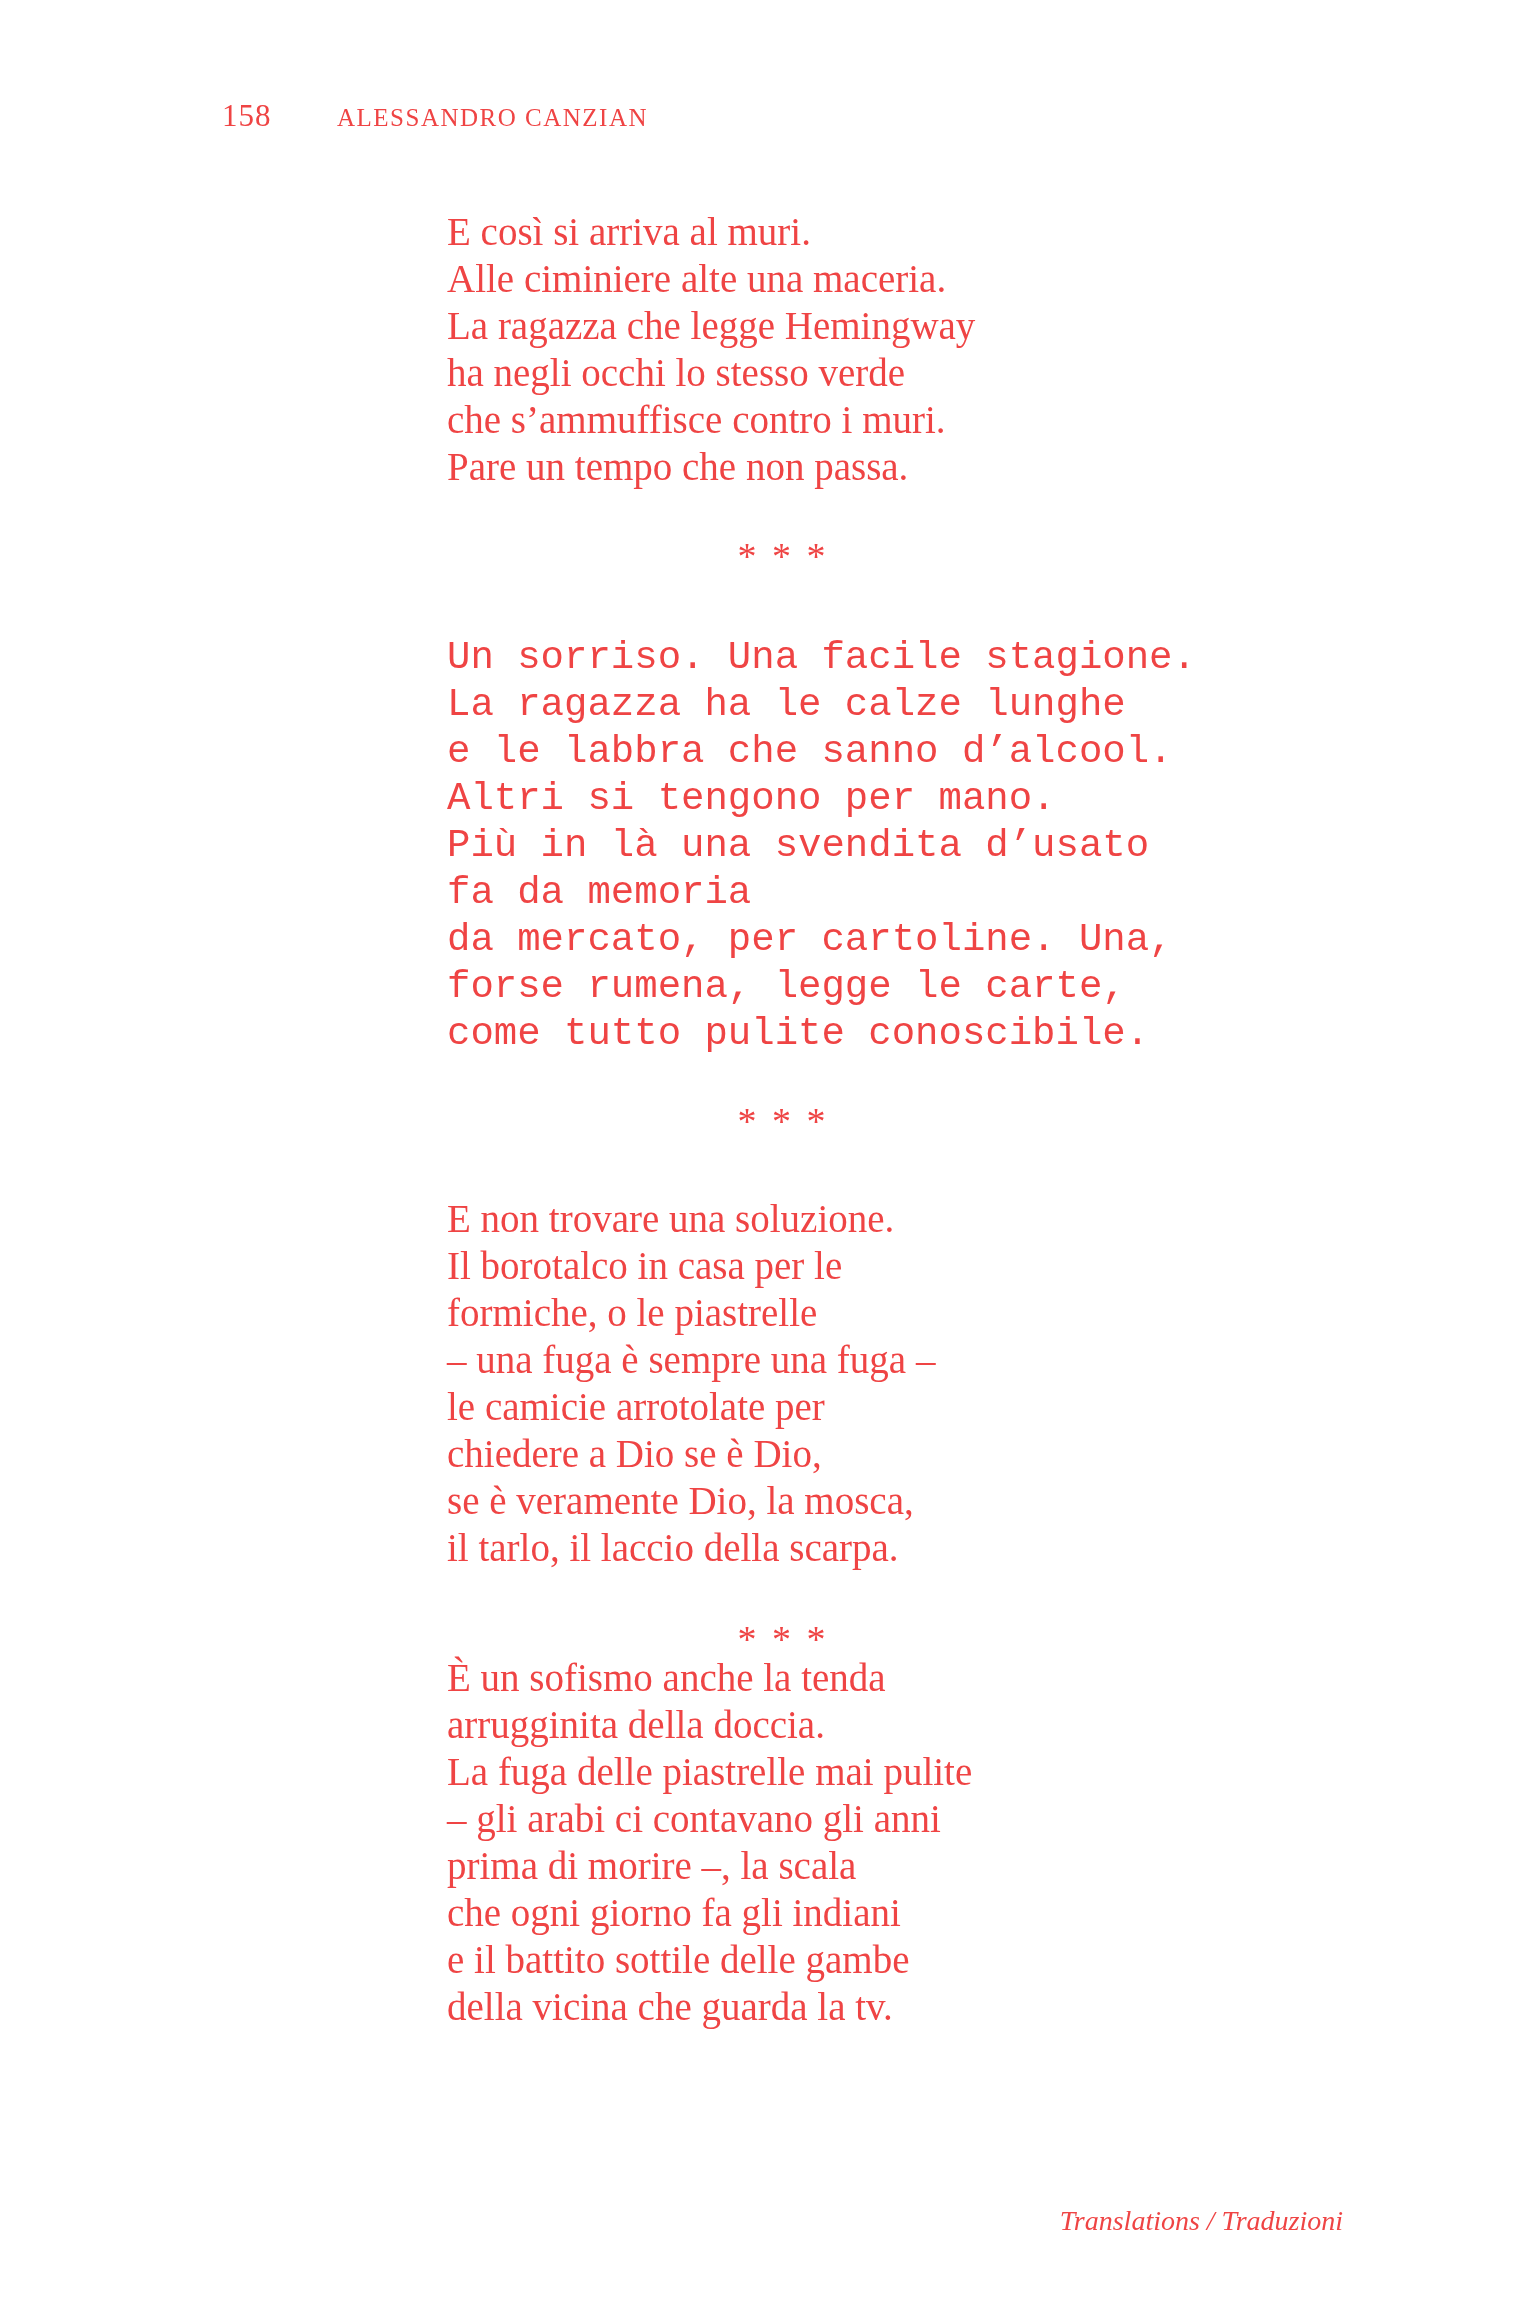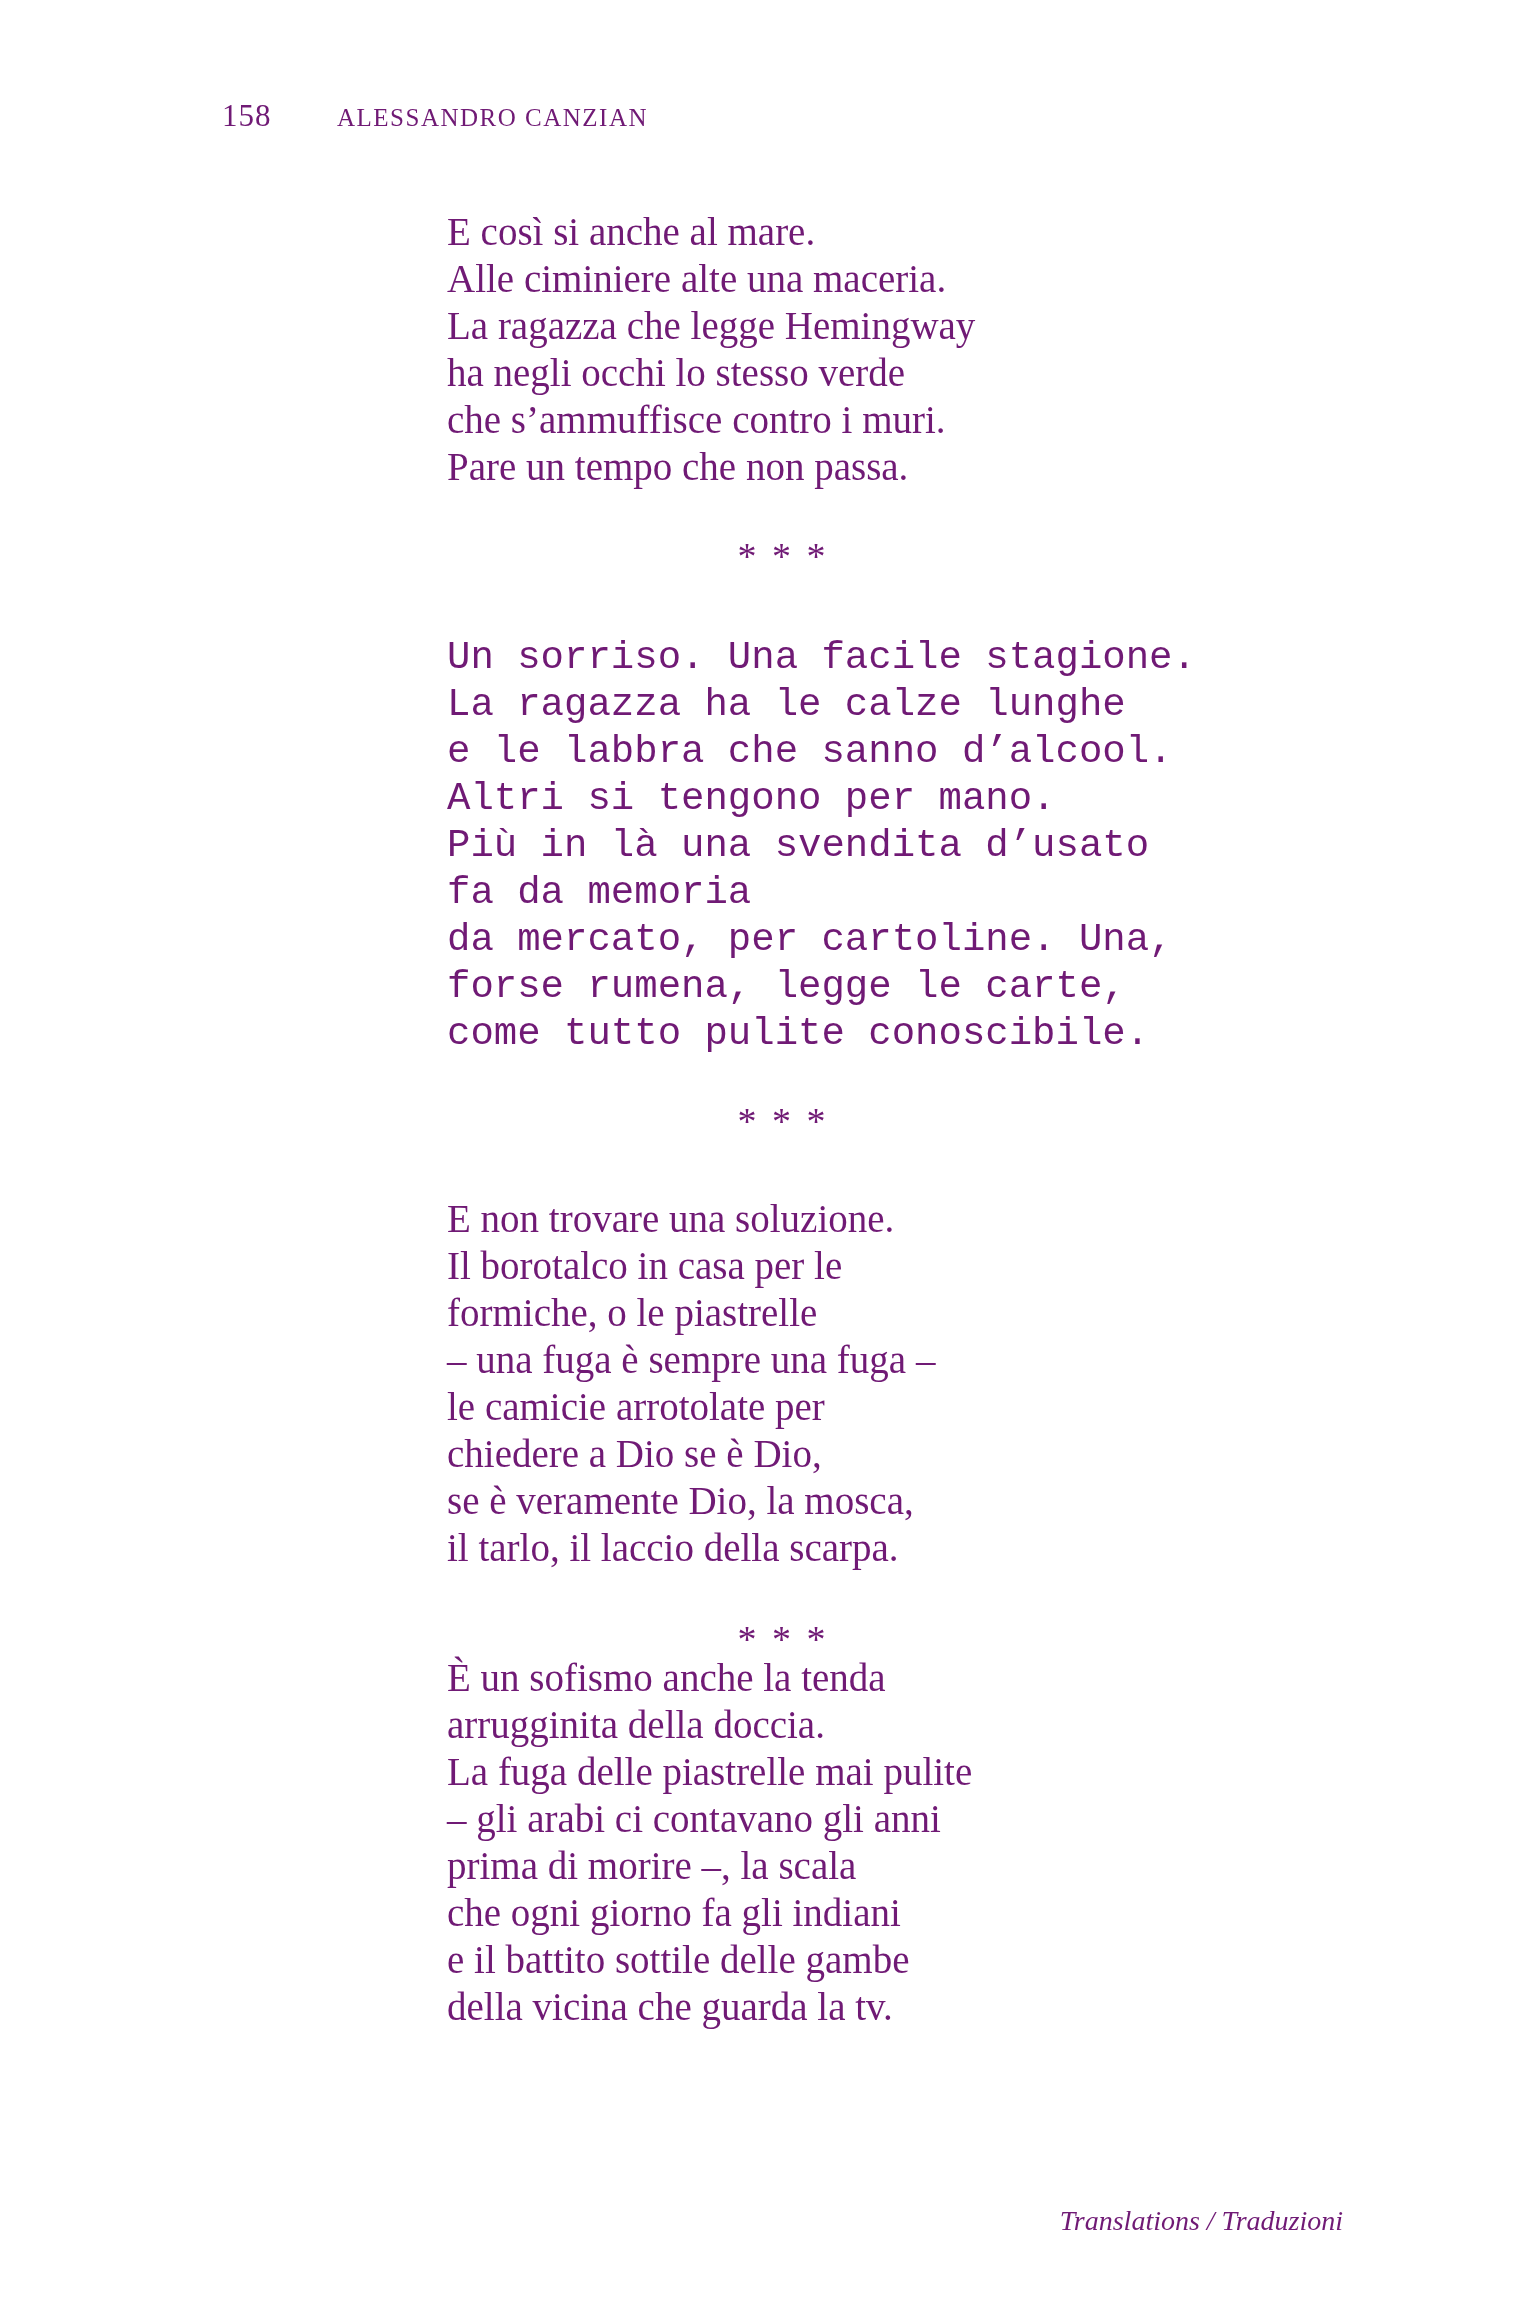--- a/index.html
+++ b/index.html
@@ -13,7 +13,7 @@
     height: 2309px;
     background: #ffffff;
     font-family: "Liberation Serif", serif;
-    color: #701a75;
+    color: #ef4444;
     overflow: hidden;
   }
   

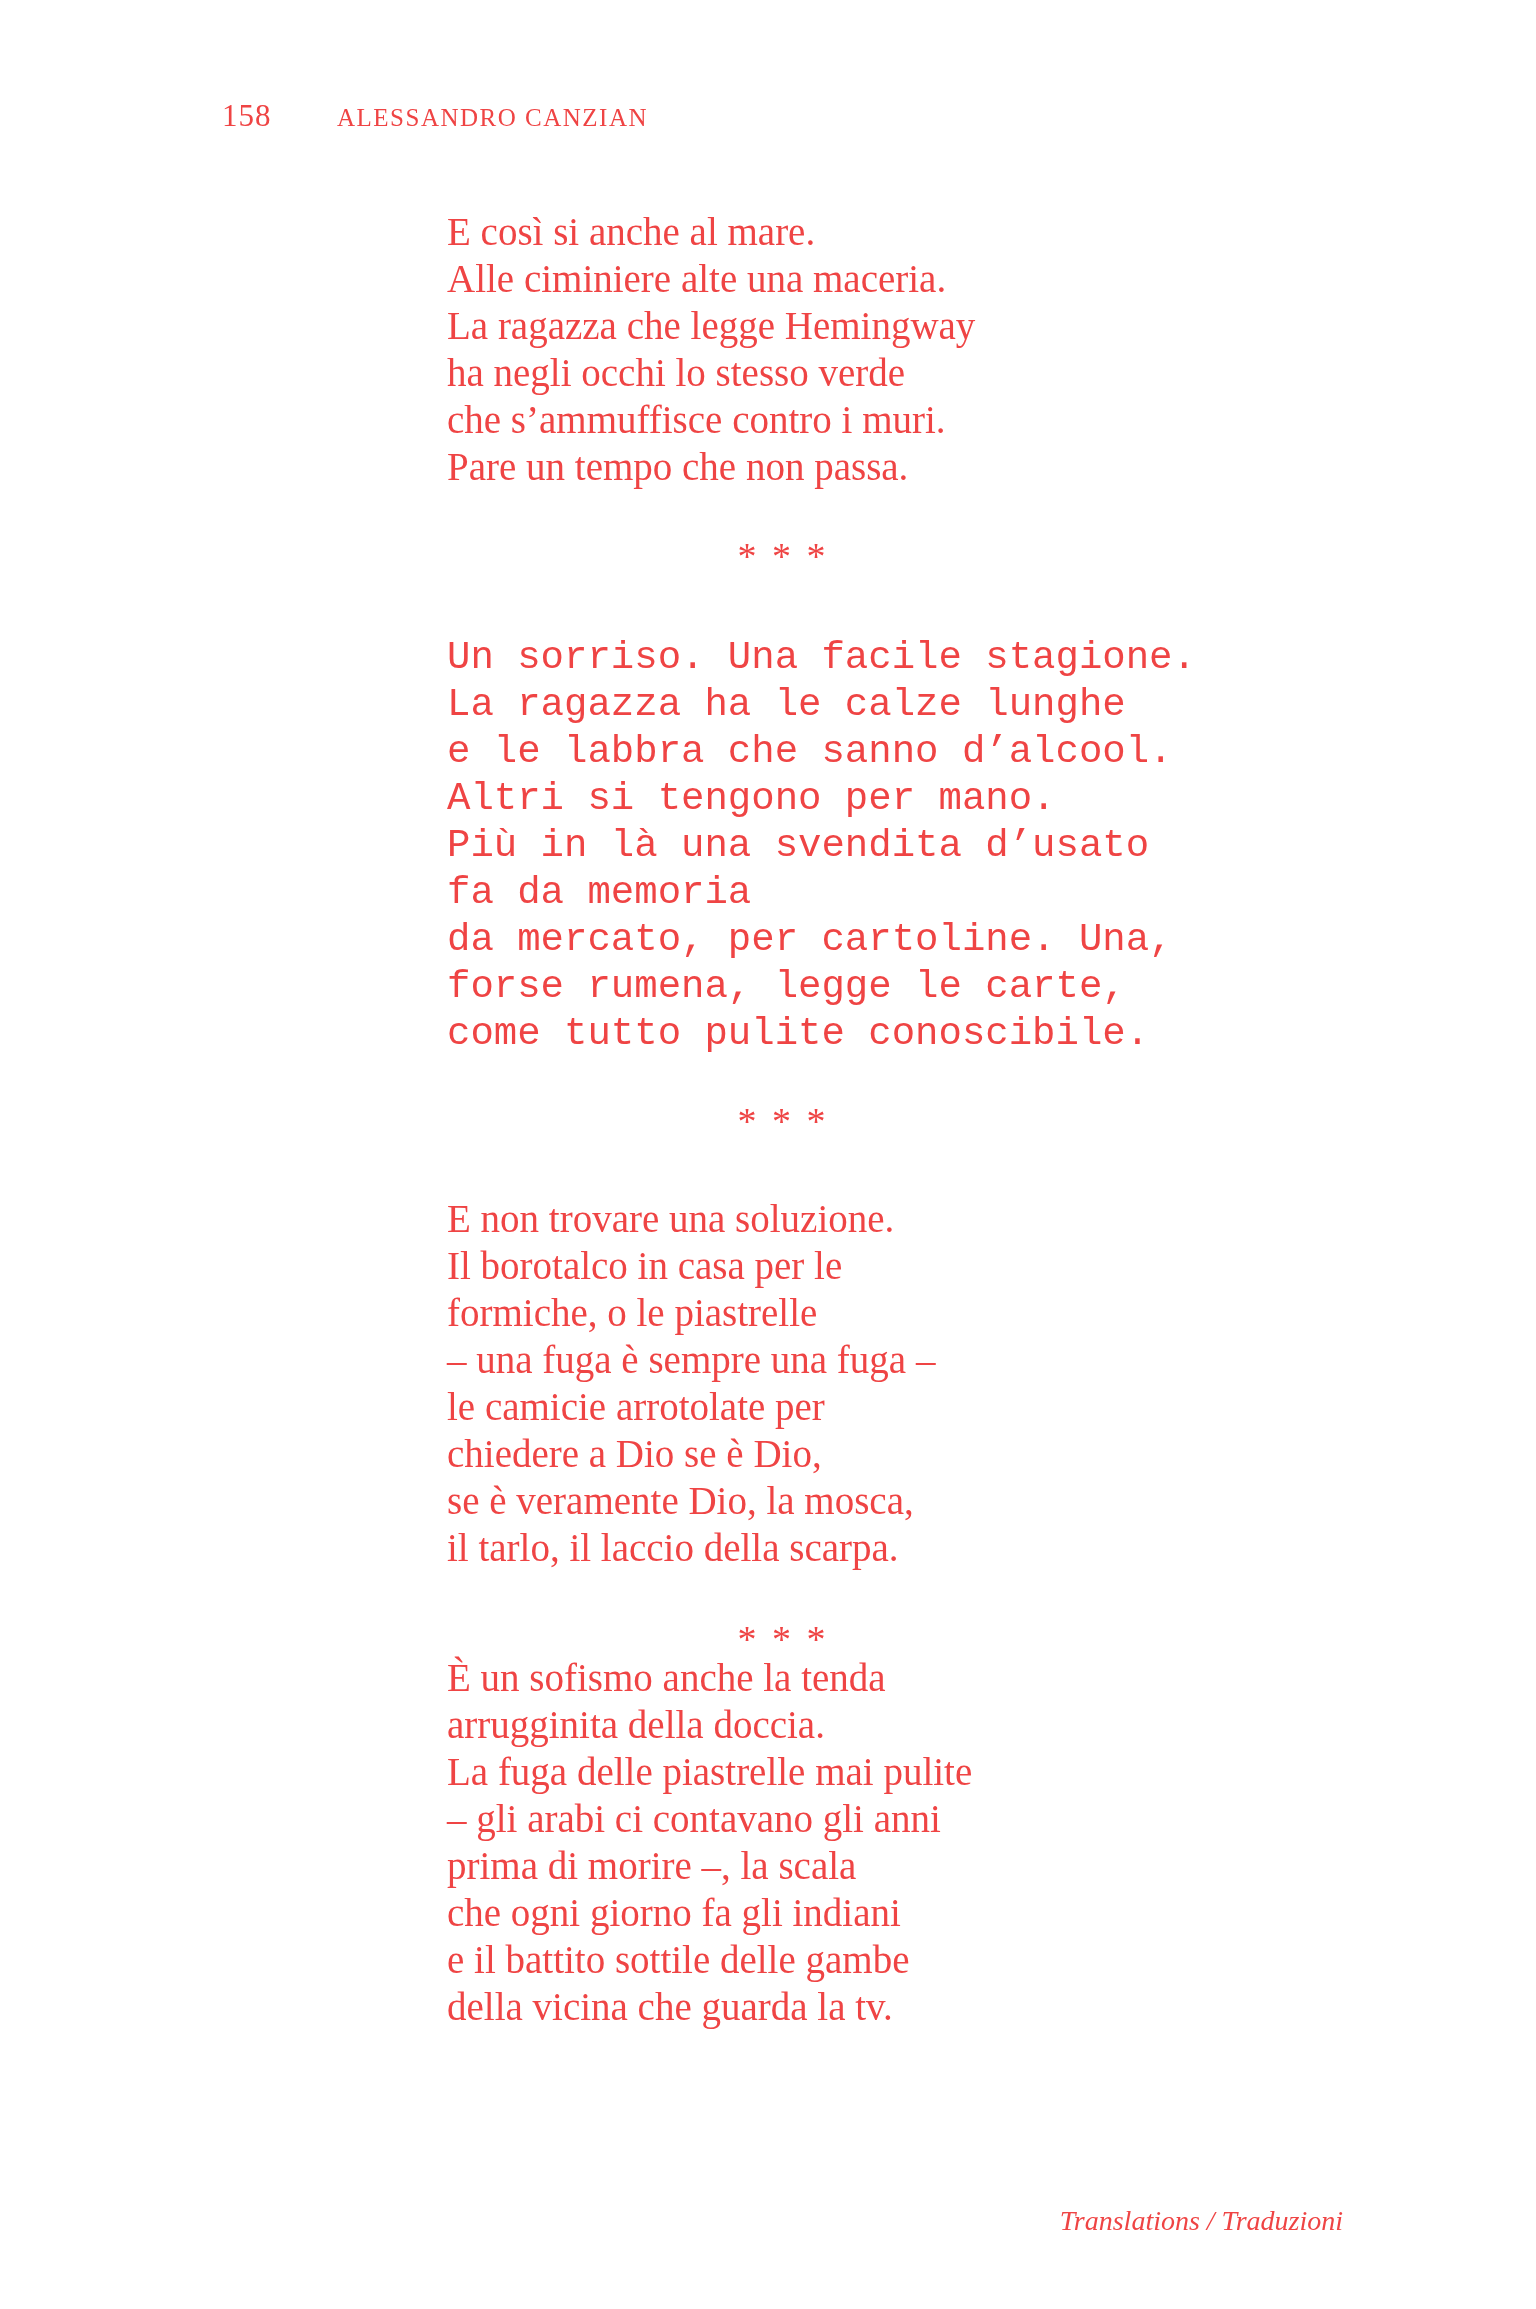--- a/index.html
+++ b/index.html
@@ -79,7 +79,7 @@
   <span class="running-author">ALESSANDRO CANZIAN</span>
 
   <section class="stanza stanza-1">
-    <div class="line">E così si anche al mare.</div>
+    <div class="line">E così si arriva al muri.</div>
     <div class="line">Alle ciminiere alte una maceria.</div>
     <div class="line">La ragazza che legge Hemingway</div>
     <div class="line">ha negli occhi lo stesso verde</div>

